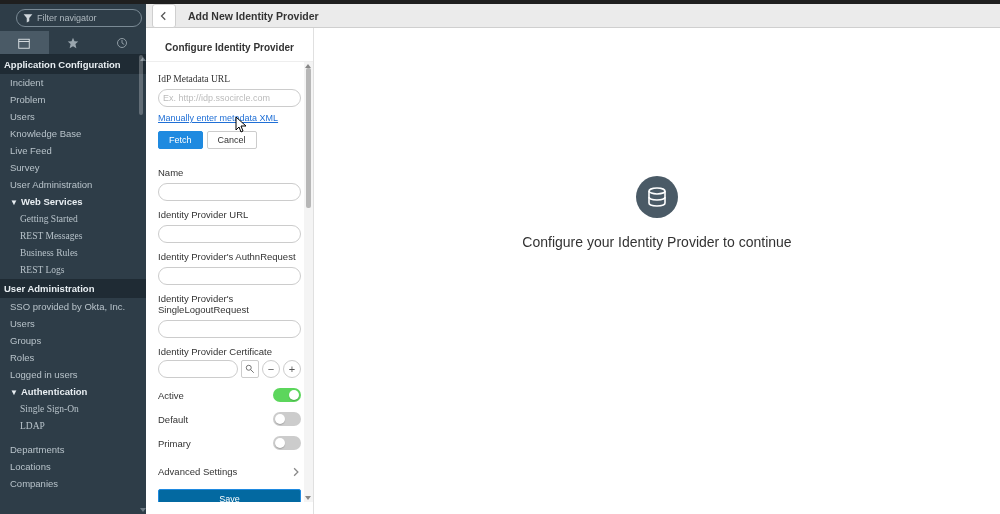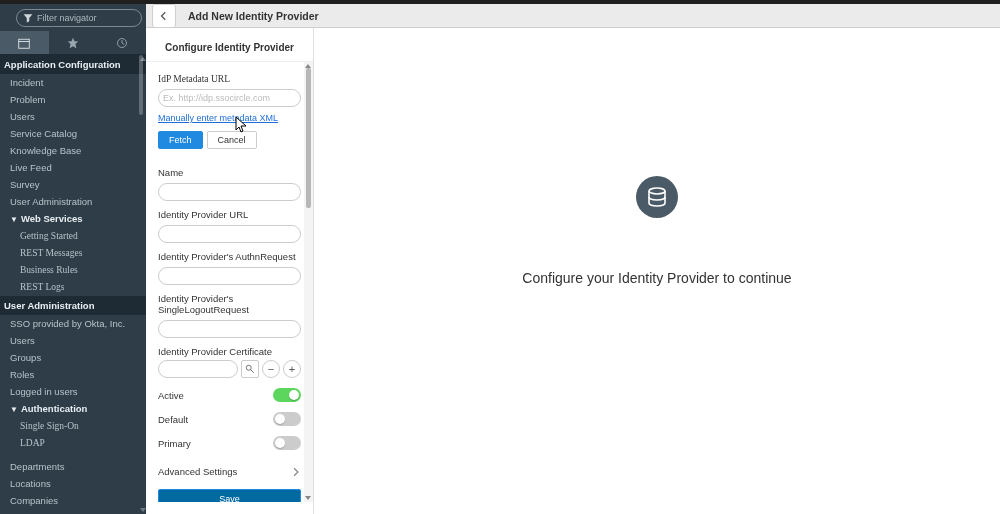--- a/index.html
+++ b/index.html
@@ -118,7 +118,6 @@
         <div class="navitem">Incident</div>
         <div class="navitem">Problem</div>
         <div class="navitem">Users</div>
-        <div class="navitem">Service Catalog</div>
         <div class="navitem">Knowledge Base</div>
         <div class="navitem">Live Feed</div>
         <div class="navitem">Survey</div>

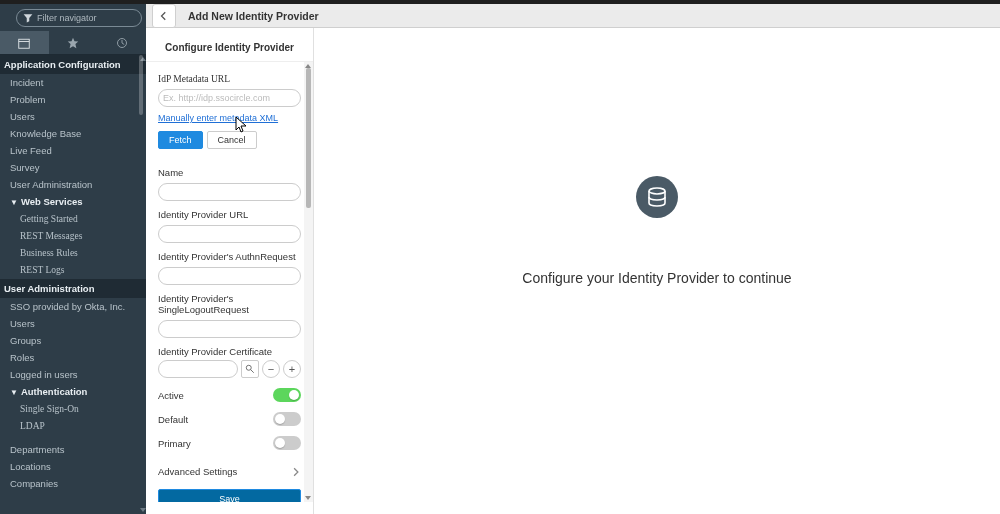--- a/index.html
+++ b/index.html
@@ -69,7 +69,7 @@
 .advrow { display:flex; justify-content:space-between; align-items:center; margin-top:16px; cursor:pointer; }
 .advrow .albl { font-size:9.5px; color:#333; }
 
-.mainpanel { position:absolute; left:314px; top:28px; right:0; height:486px; background:#fff; display:flex; flex-direction:column; align-items:center; justify-content:flex-start; padding-top:148px;gap:36px; }
+.mainpanel { position:absolute; left:314px; top:28px; right:0; height:486px; background:#fff; display:flex; flex-direction:column; align-items:center; justify-content:flex-start; padding-top:148px; }
 .stackicon { width:42px; height:42px; border-radius:21px; background:#4a5a66; display:flex; align-items:center; justify-content:center; margin-bottom:16px; }
 .maintext { font-size:14px; color:#333; }
 

